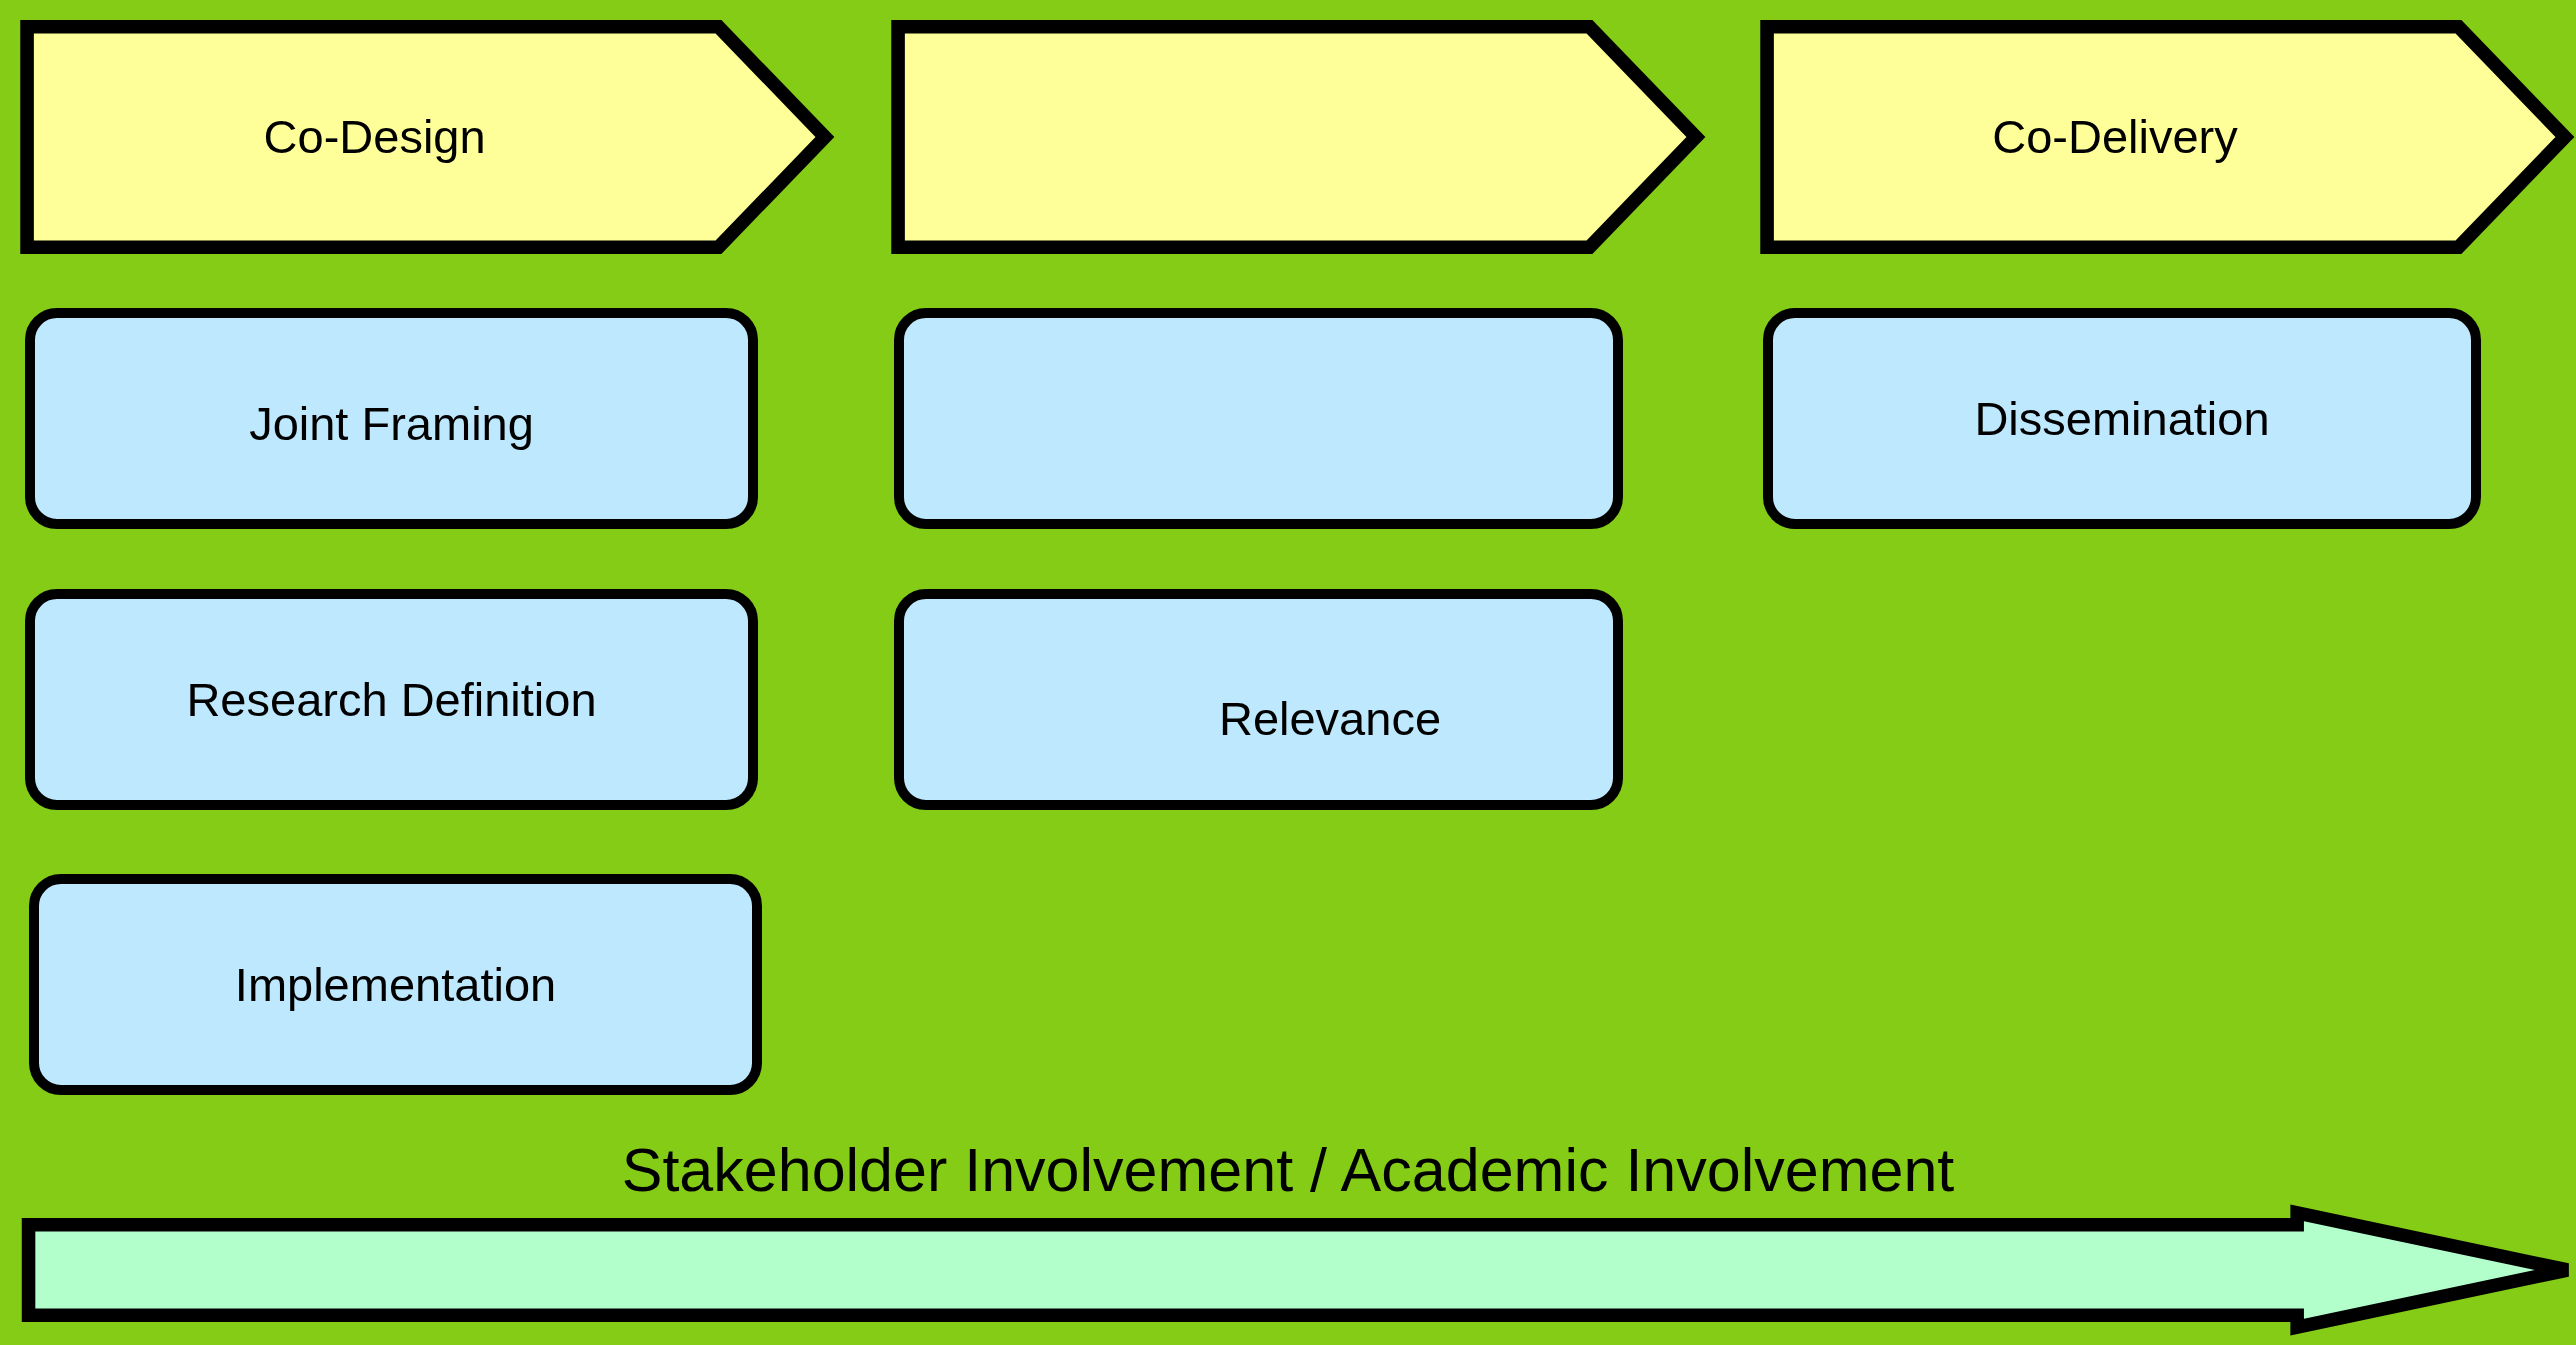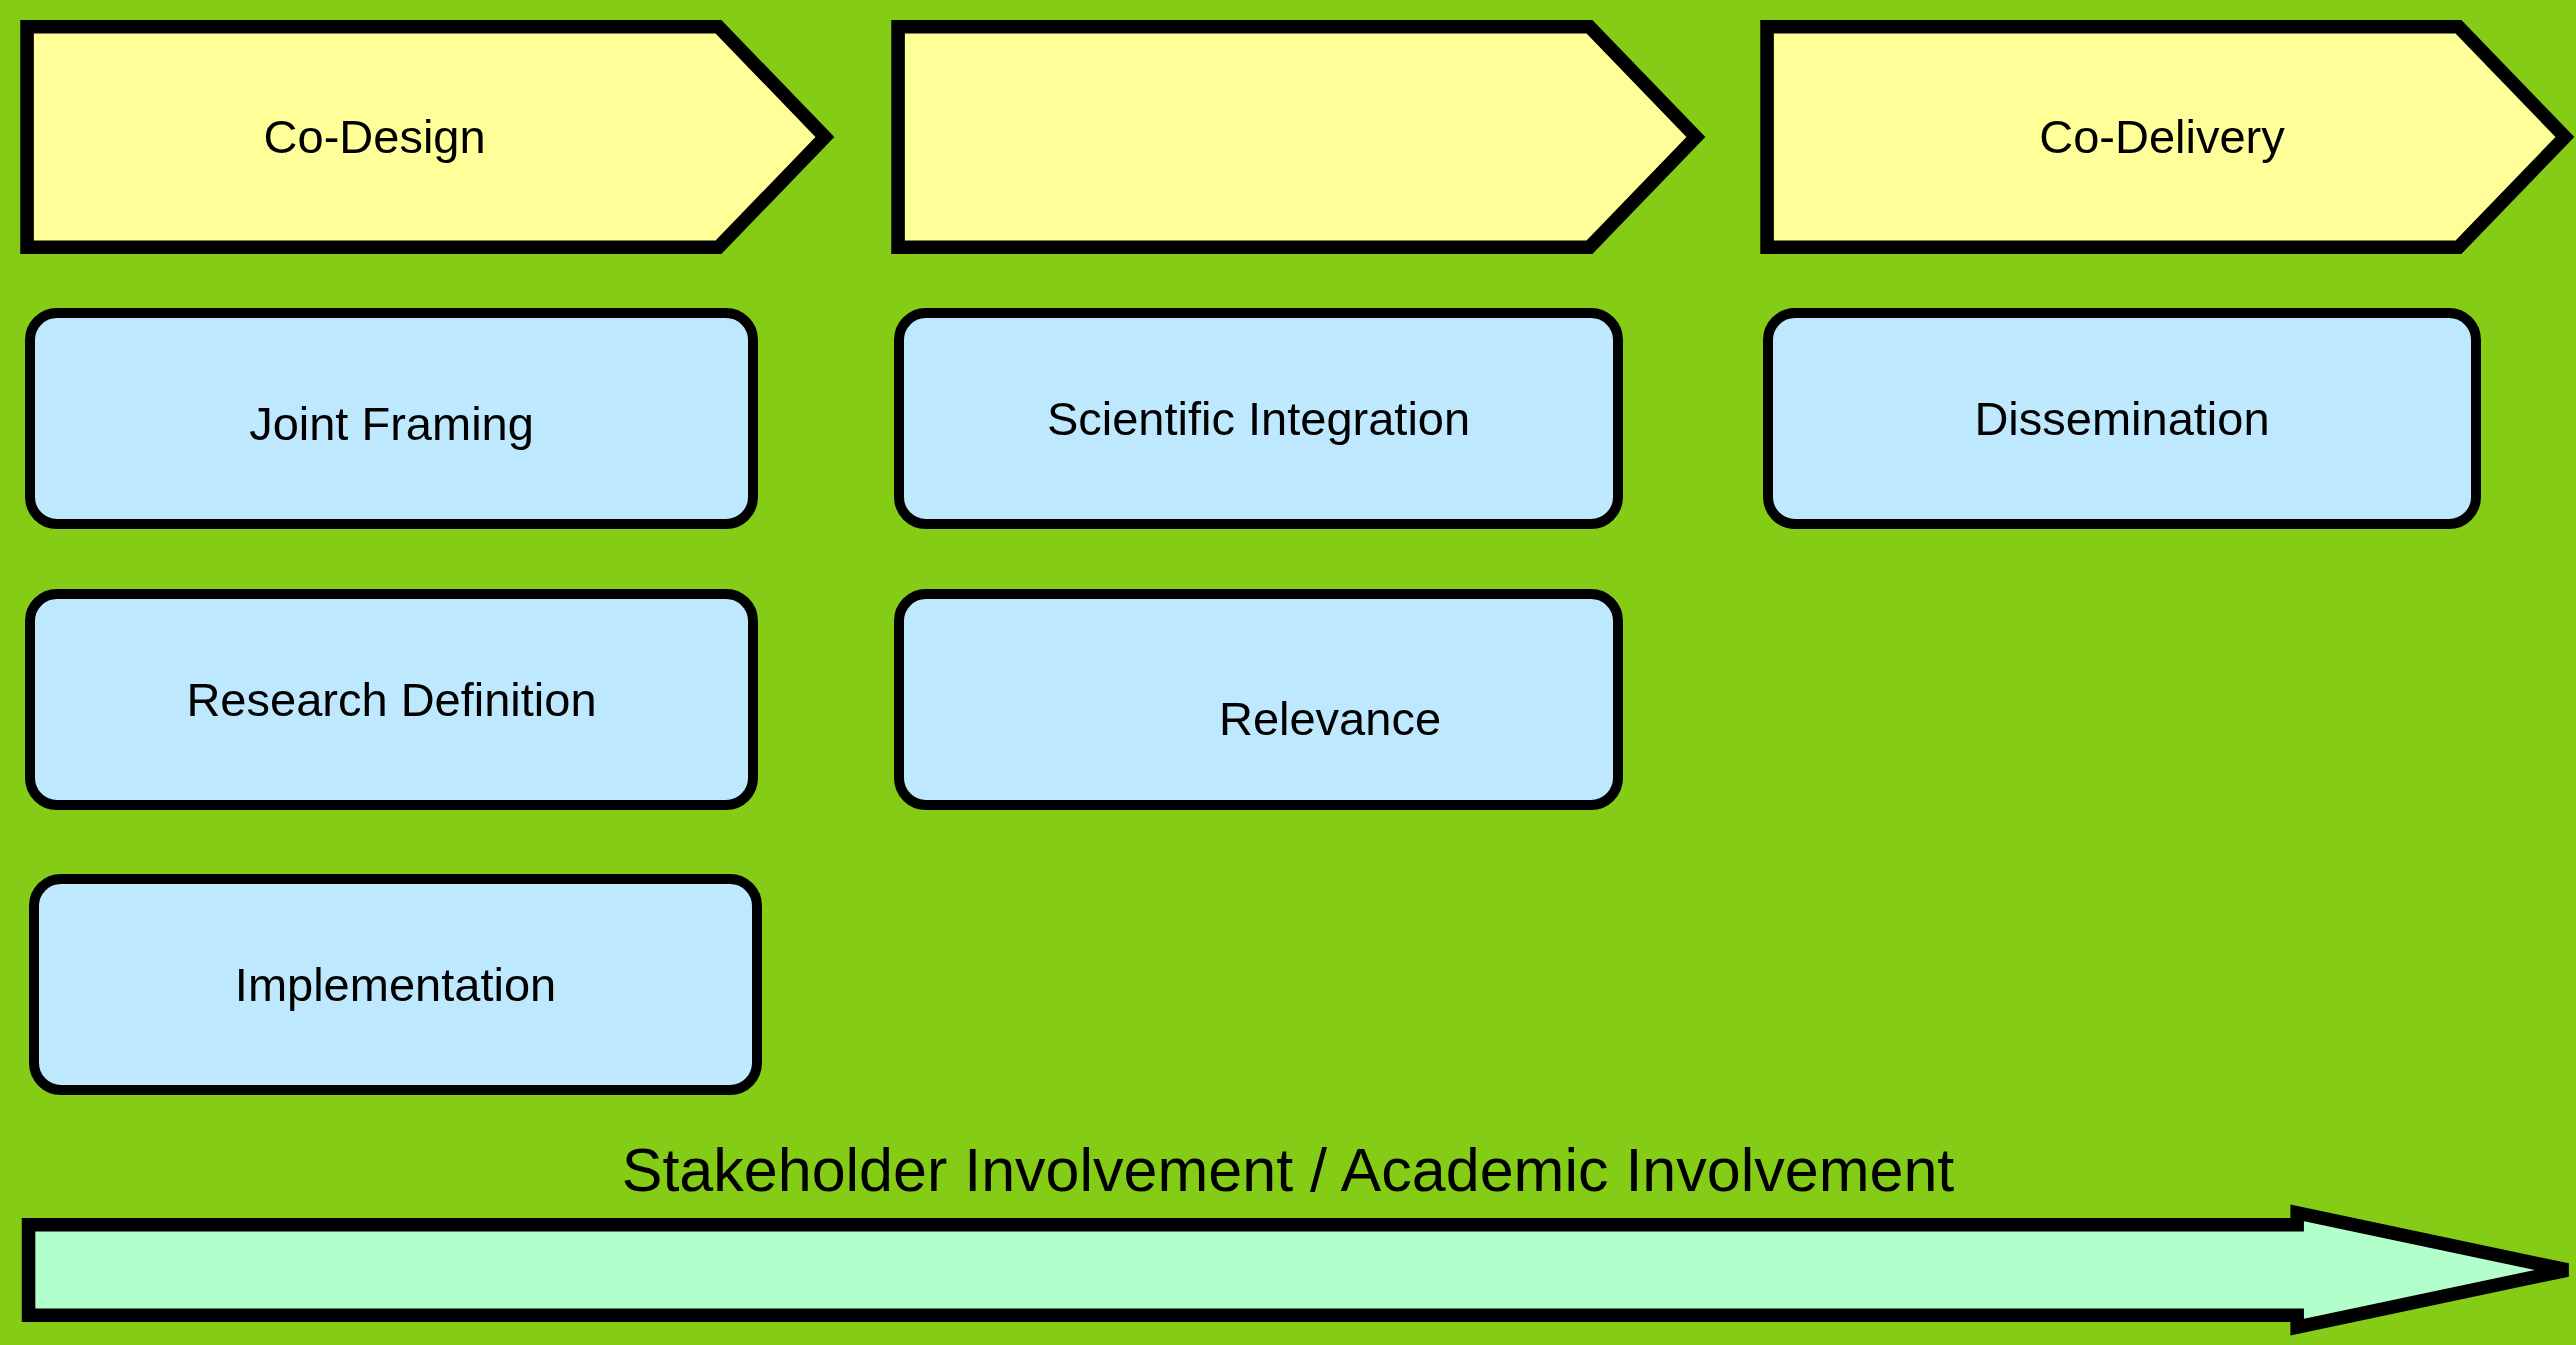--- a/index.html
+++ b/index.html
@@ -90,7 +90,7 @@
       <polygon points="9,9 925,9 1066,155 925,301 9,301" fill="#ffff99" stroke="#000000" stroke-width="18" stroke-linejoin="miter"></polygon>
     </svg>
   </div>
-  <div class="shape-label" style="left:1760px; top:19.6px; width:710px; height:234px;padding-left:47px;">Co-Delivery</div>
+  <div class="shape-label" style="left:1760px; top:19.6px; width:710px; height:234px;">Co-Delivery</div>
 
   <div class="activity-box" style="left:25px; top:308px; width:733px; height:221px;"></div>
   <div class="shape-label" style="left:25px; top:324px; width:733px; height:199px;">Joint Framing</div>

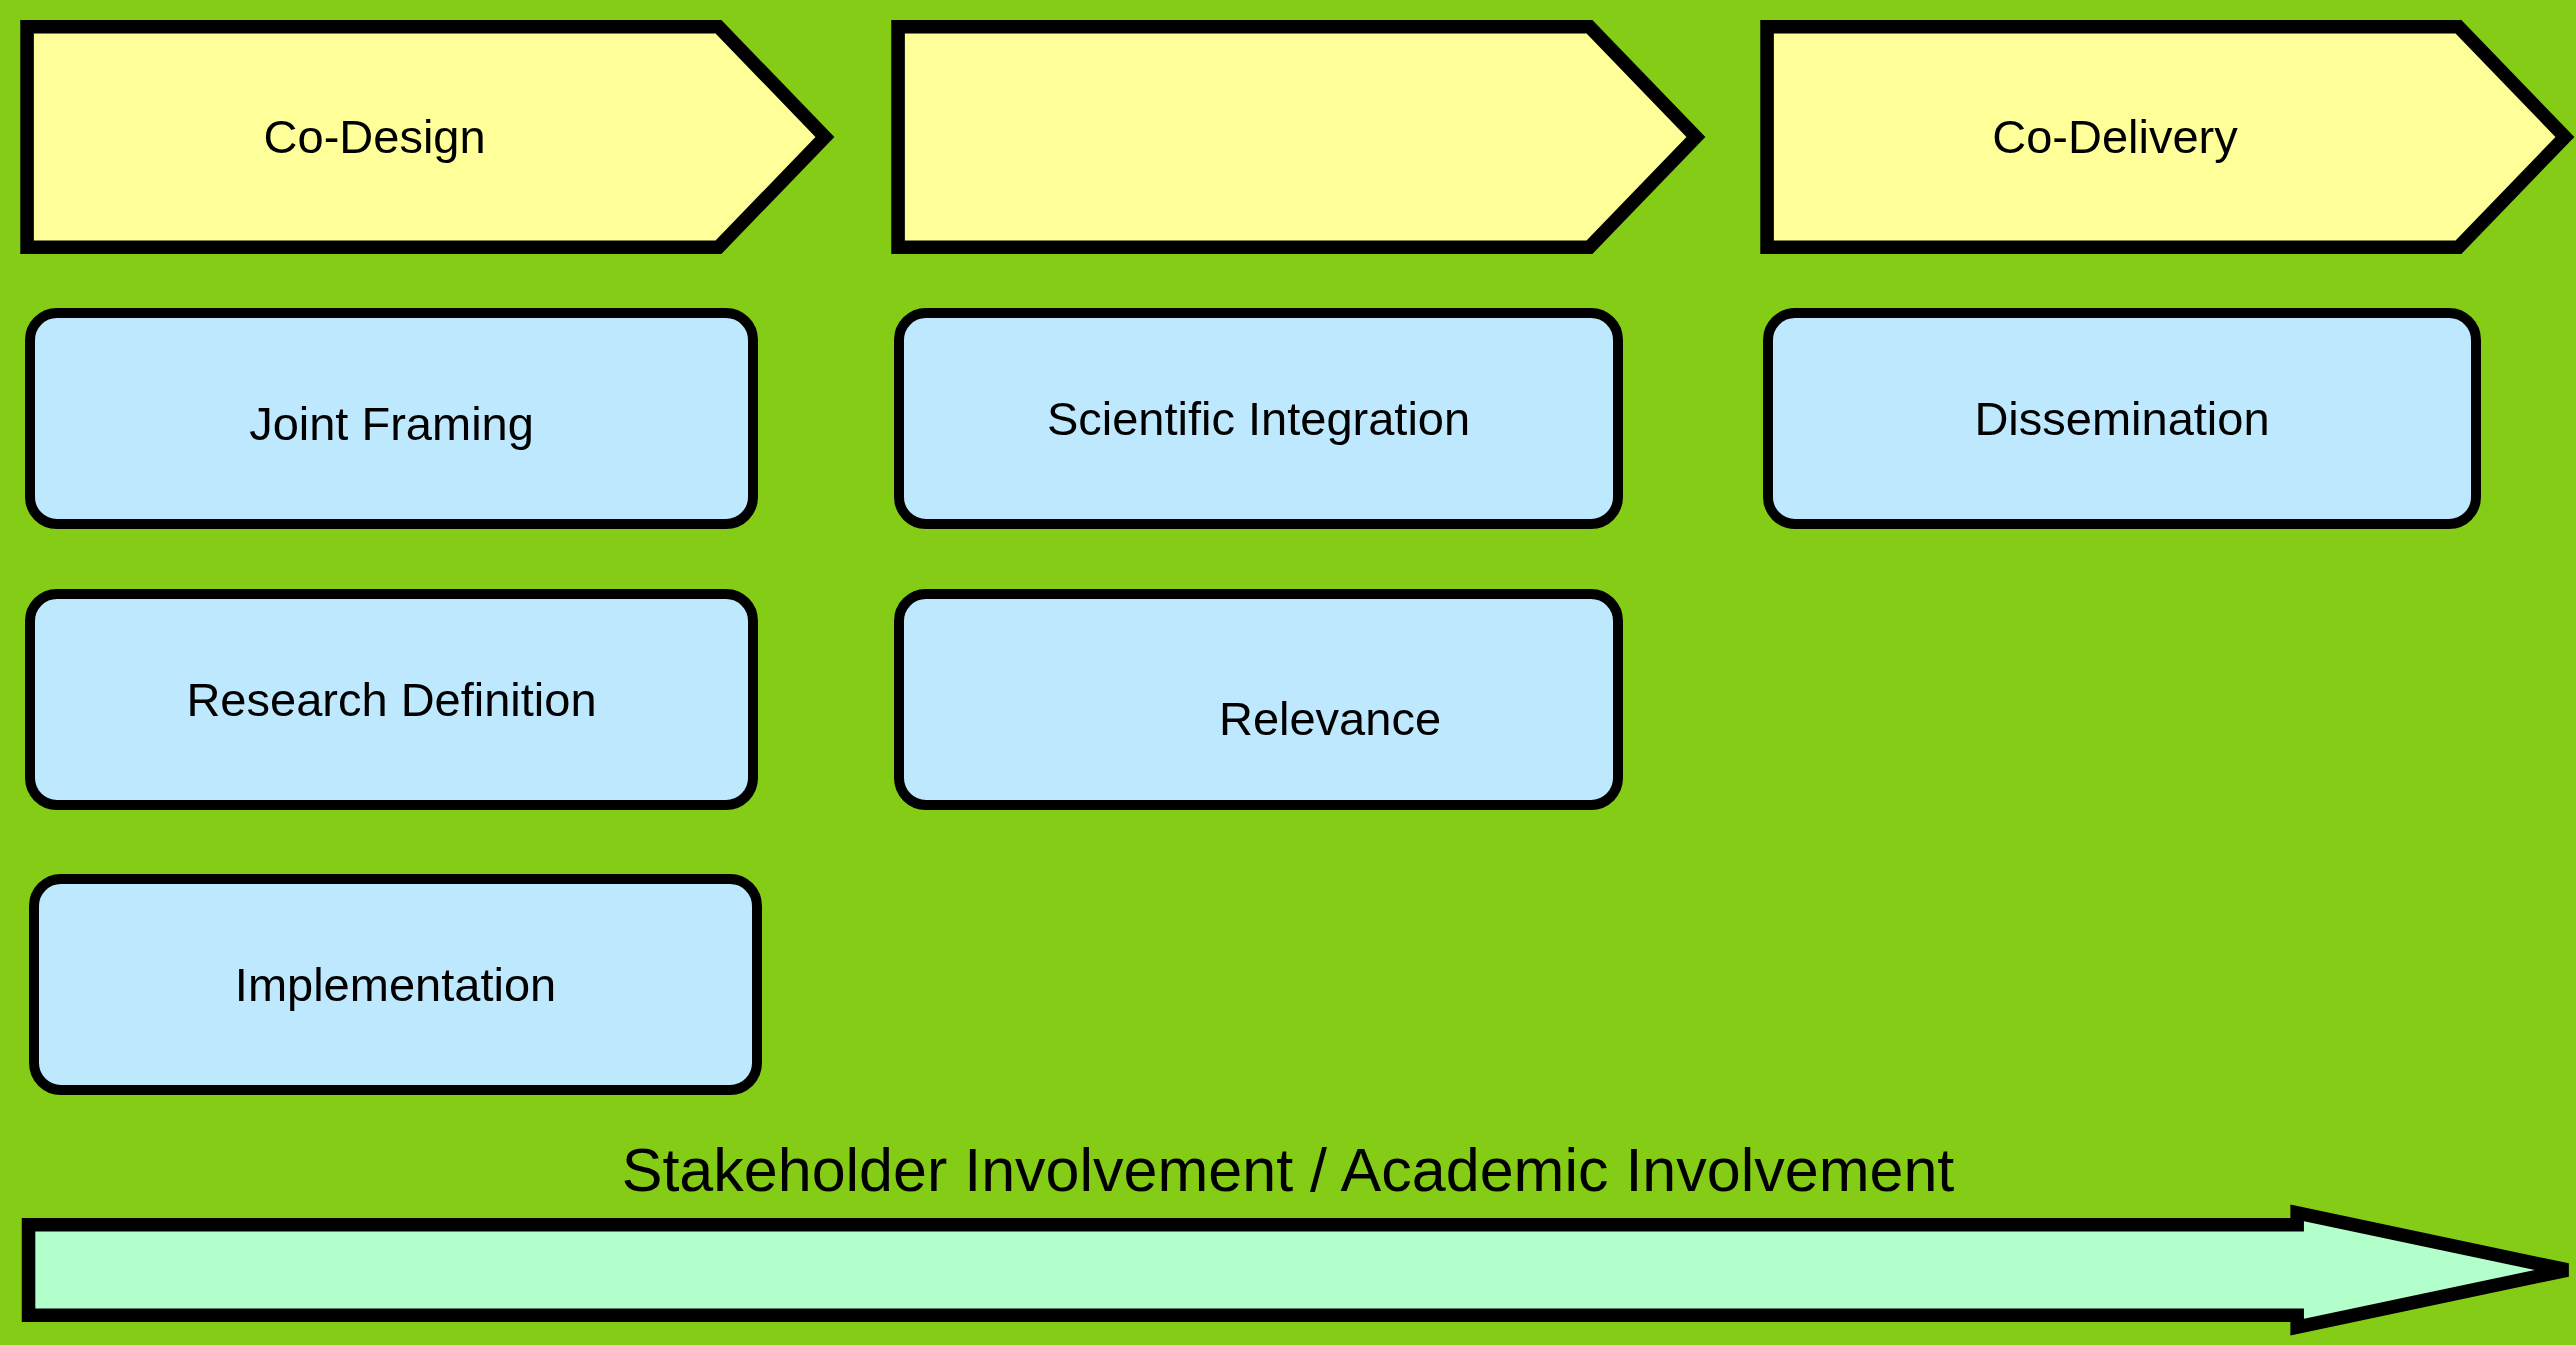--- a/index.html
+++ b/index.html
@@ -96,7 +96,6 @@
   <div class="shape-label" style="left:25px; top:324px; width:733px; height:199px;">Joint Framing</div>
 
   <div class="activity-box" style="left:894px; top:308px; width:729px; height:221px;"></div>
-  <div class="shape-label" style="left:894px; top:308px; width:729px; height:221px;">Scientific Integration</div>
 
   <div class="activity-box" style="left:1763px; top:308px; width:718px; height:221px;"></div>
   <div class="shape-label" style="left:1763px; top:308px; width:718px; height:221px;">Dissemination</div>

